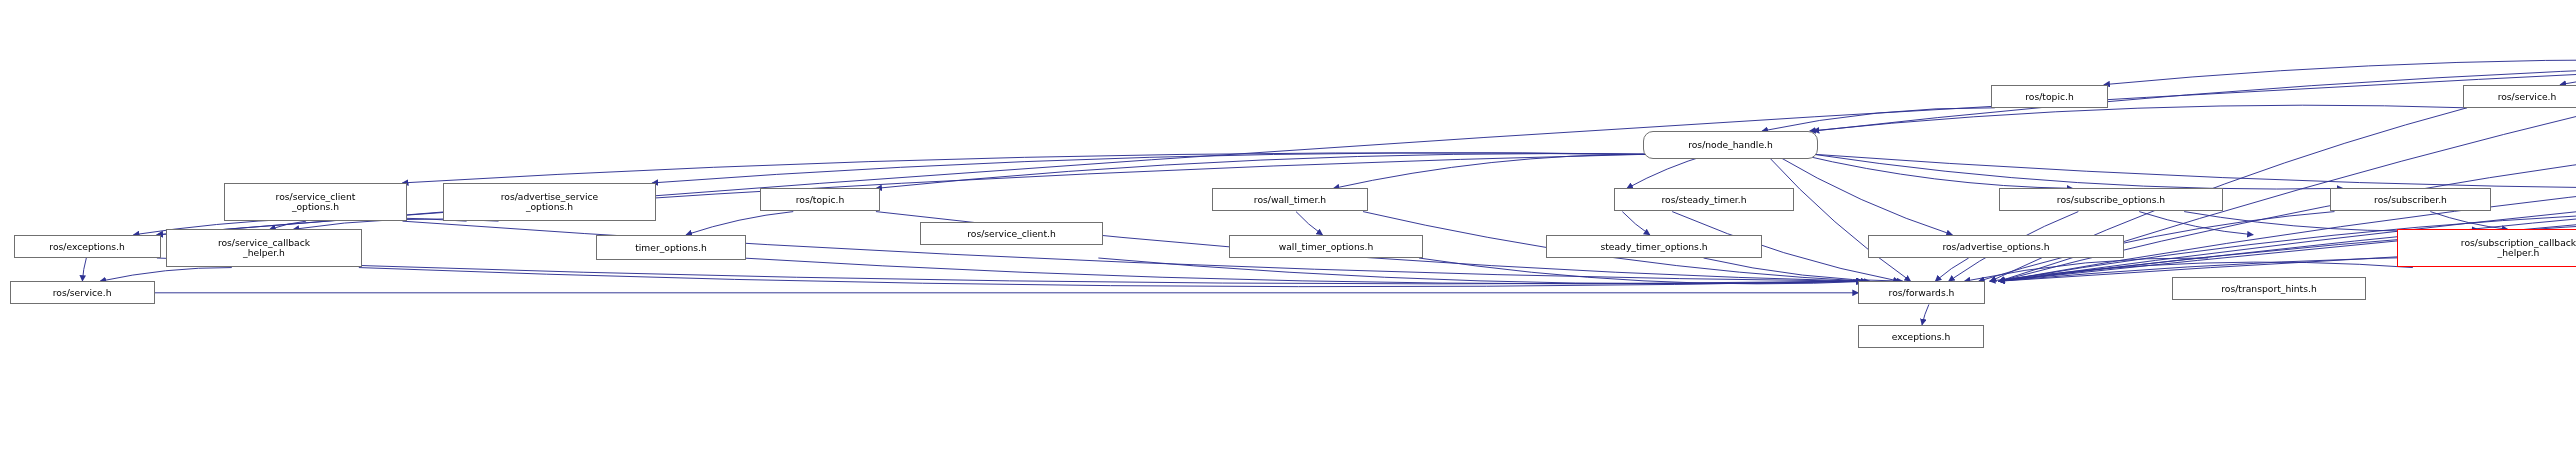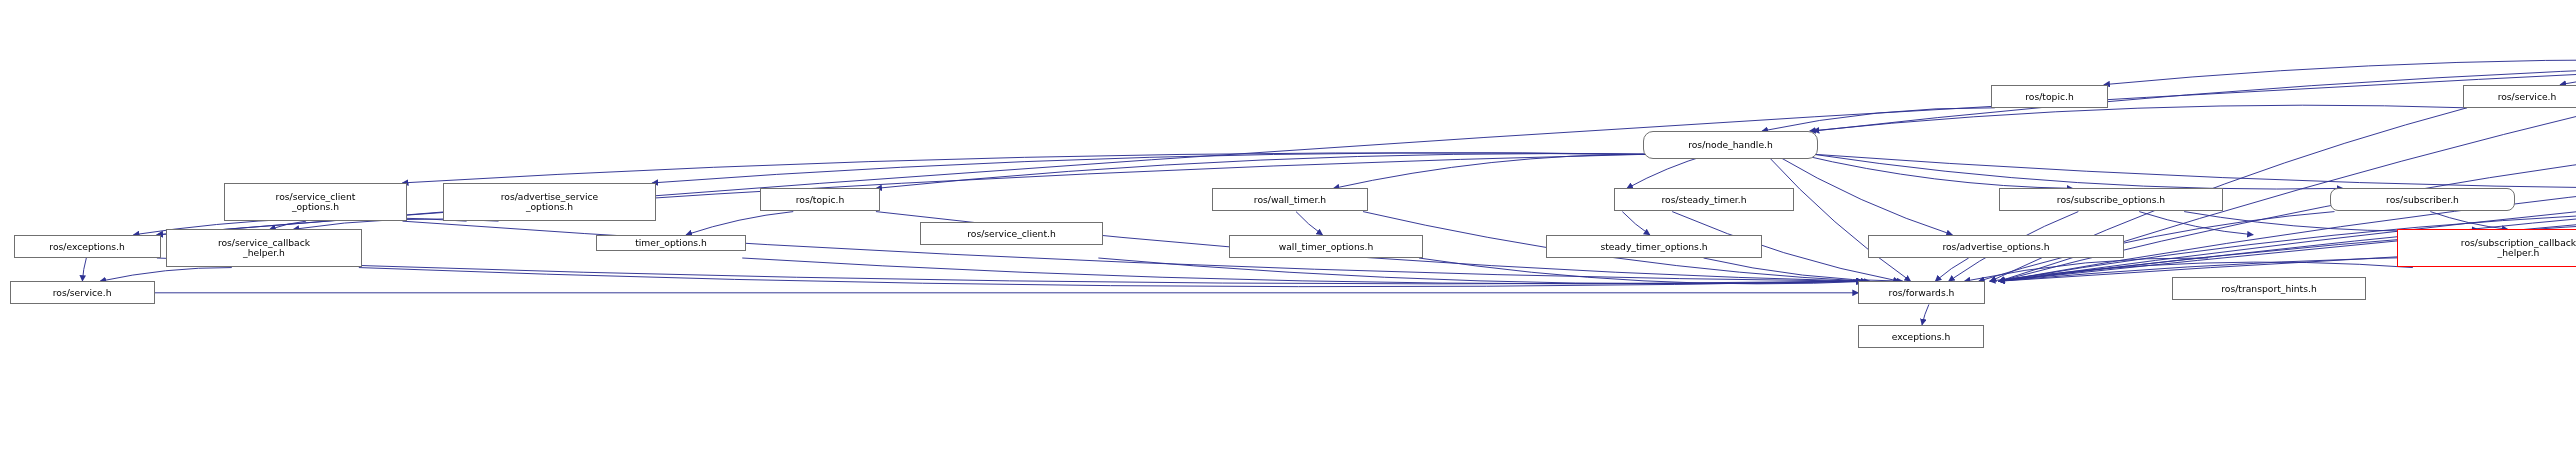--- a/index.html
+++ b/index.html
@@ -151,7 +151,7 @@
       <div class="node" style="left: 1212px; top: 188px; width: 156px; height: 23px;">ros/wall_timer.h</div>
       <div class="node" style="left: 1614px; top: 188px; width: 180px; height: 23px;">ros/steady_timer.h</div>
       <div class="node" style="left: 1999px; top: 188px; width: 224px; height: 23px;">ros/subscribe_options.h</div>
-      <div class="node" style="left: 2330px; top: 188px; width: 185px; height: 23px; border-radius: 8px;">ros/subscriber.h</div>
+      <div class="node" style="left: 2330px; top: 188px; width: 161px; height: 23px;">ros/subscriber.h</div>
       <div class="node" style="left: 13.6px; top: 235px; width: 147px; height: 23px;">ros/exceptions.h</div>
       <div class="node" style="left: 166px; top: 229px; width: 196px; height: 38px;">ros/service_callback
 _helper.h</div>

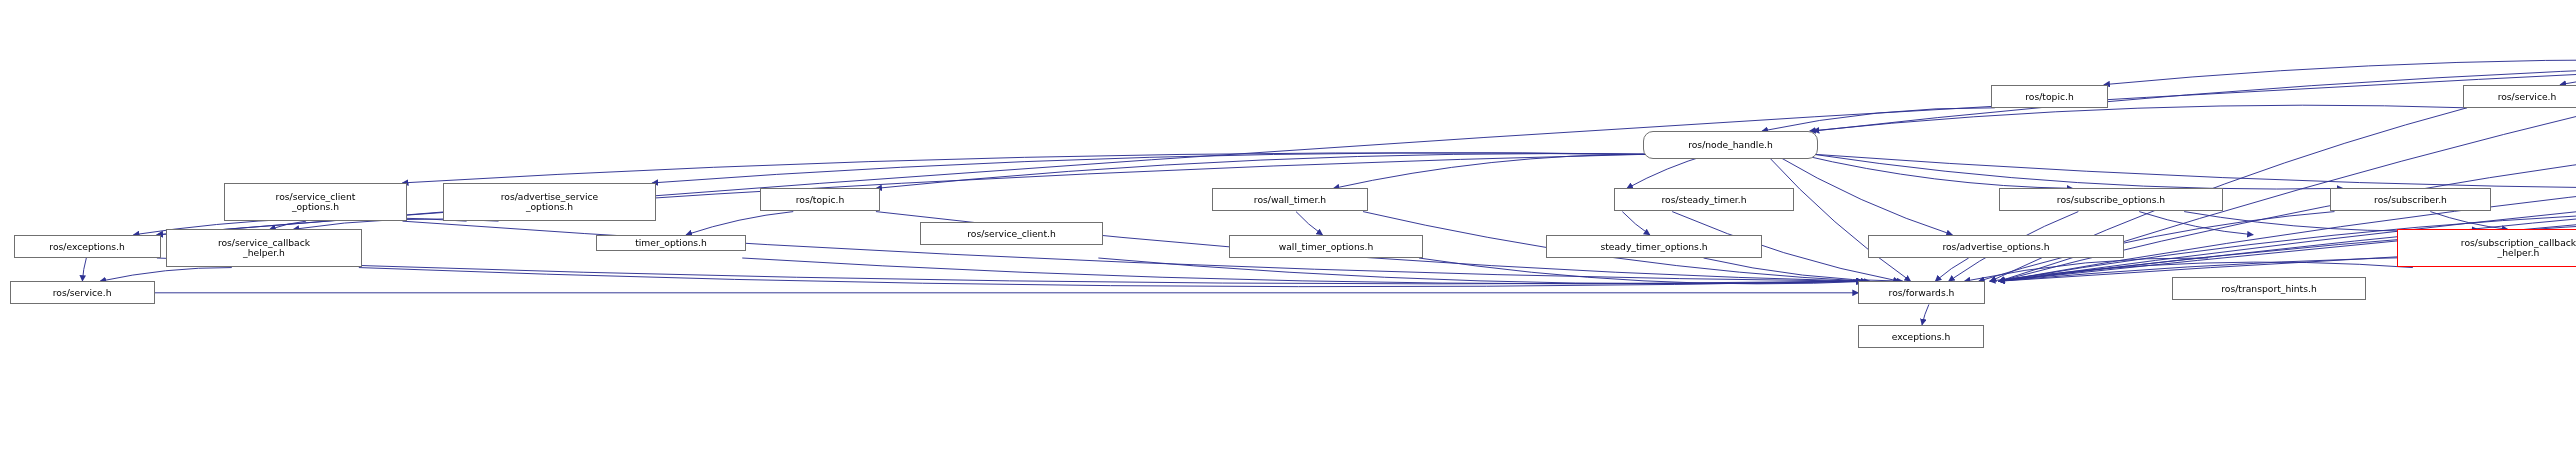--- a/index.html
+++ b/index.html
@@ -155,7 +155,7 @@
       <div class="node" style="left: 13.6px; top: 235px; width: 147px; height: 23px;">ros/exceptions.h</div>
       <div class="node" style="left: 166px; top: 229px; width: 196px; height: 38px;">ros/service_callback
 _helper.h</div>
-      <div class="node" style="left: 596px; top: 235px; width: 150px; height: 16px;">timer_options.h</div>
+      <div class="node" style="left: 596px; top: 235px; width: 150px; height: 25px;">timer_options.h</div>
       <div class="node" style="left: 920px; top: 222px; width: 183px; height: 23px;">ros/service_client.h</div>
       <div class="node" style="left: 1229px; top: 235px; width: 194px; height: 23px;">wall_timer_options.h</div>
       <div class="node" style="left: 1546px; top: 235px; width: 216px; height: 23px;">steady_timer_options.h</div>

